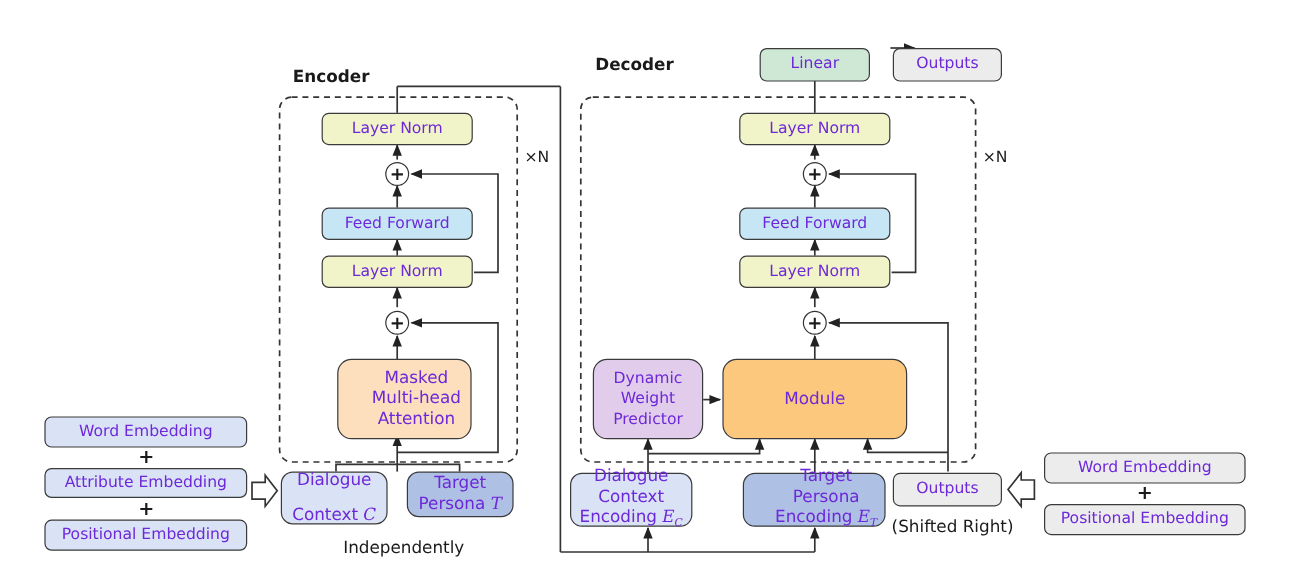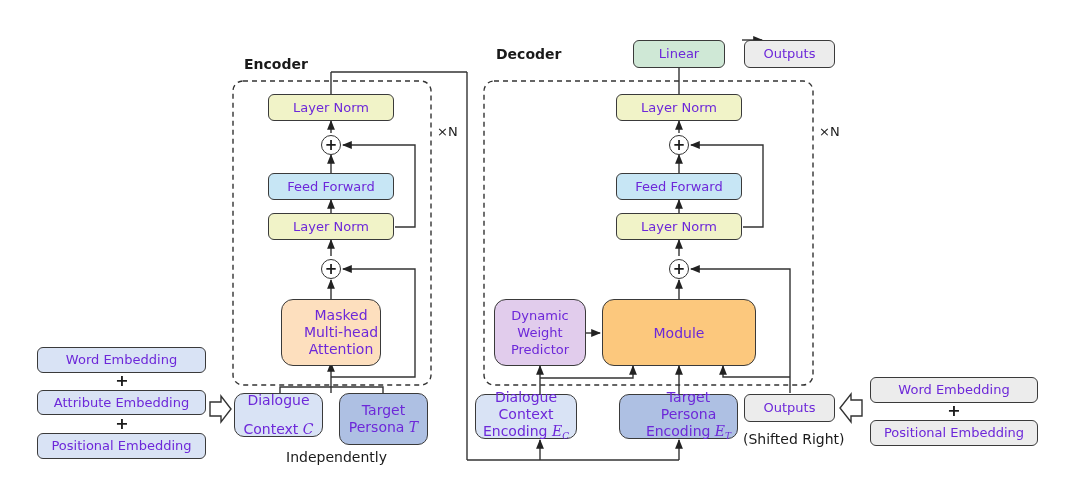--- a/index.html
+++ b/index.html
@@ -97,7 +97,7 @@
 <div class="box ff" style="left:268px;top:173px;width:126px;height:27px;">Feed Forward</div>
 <div class="box ln" style="left:268px;top:213px;width:126px;height:27px;">Layer Norm</div>
 <div class="circ" style="left:321px;top:259px;">+</div>
-<div class="box mha" style="left:281px;top:299px;width:100px;height:67px;flex-direction:column;padding-left:20px;">
+<div class="box mha" style="left:281px;top:299px;width:112px;height:67px;flex-direction:column;padding-left:20px;">
   <span>Masked</span>
   <span>Multi-head</span>
   <span>Attention</span>

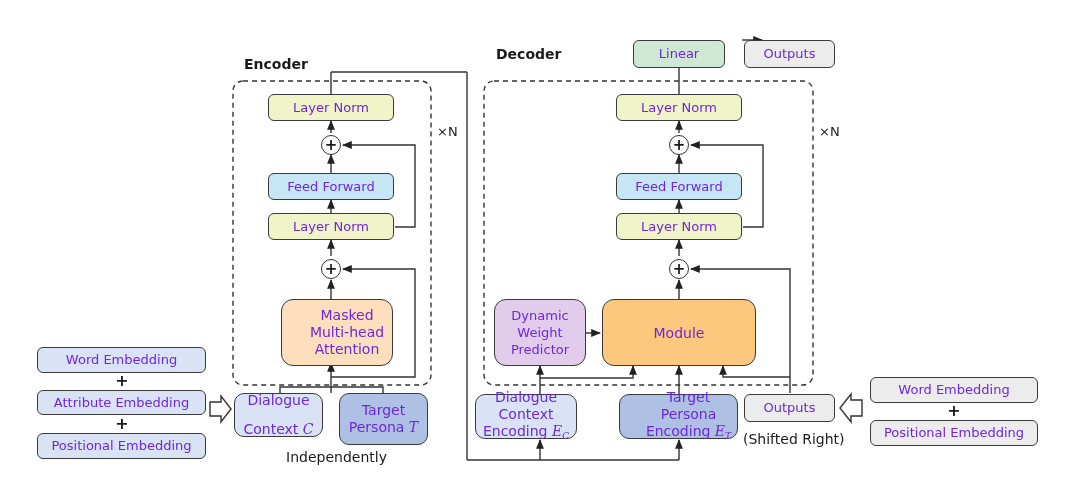--- a/index.html
+++ b/index.html
@@ -107,7 +107,7 @@
   <span>Dialogue</span>
   <span><span>Context</span> <span class="math">C</span></span>
 </div>
-<div class="box ctx blue-d" style="left:339px;top:393px;width:89px;height:52px;flex-direction:column;">
+<div class="box ctx blue-d" style="left:339px;top:393px;width:89px;height:38px;flex-direction:column;">
   <span>Target</span>
   <span><span>Persona</span> <span class="math">T</span></span>
 </div>

